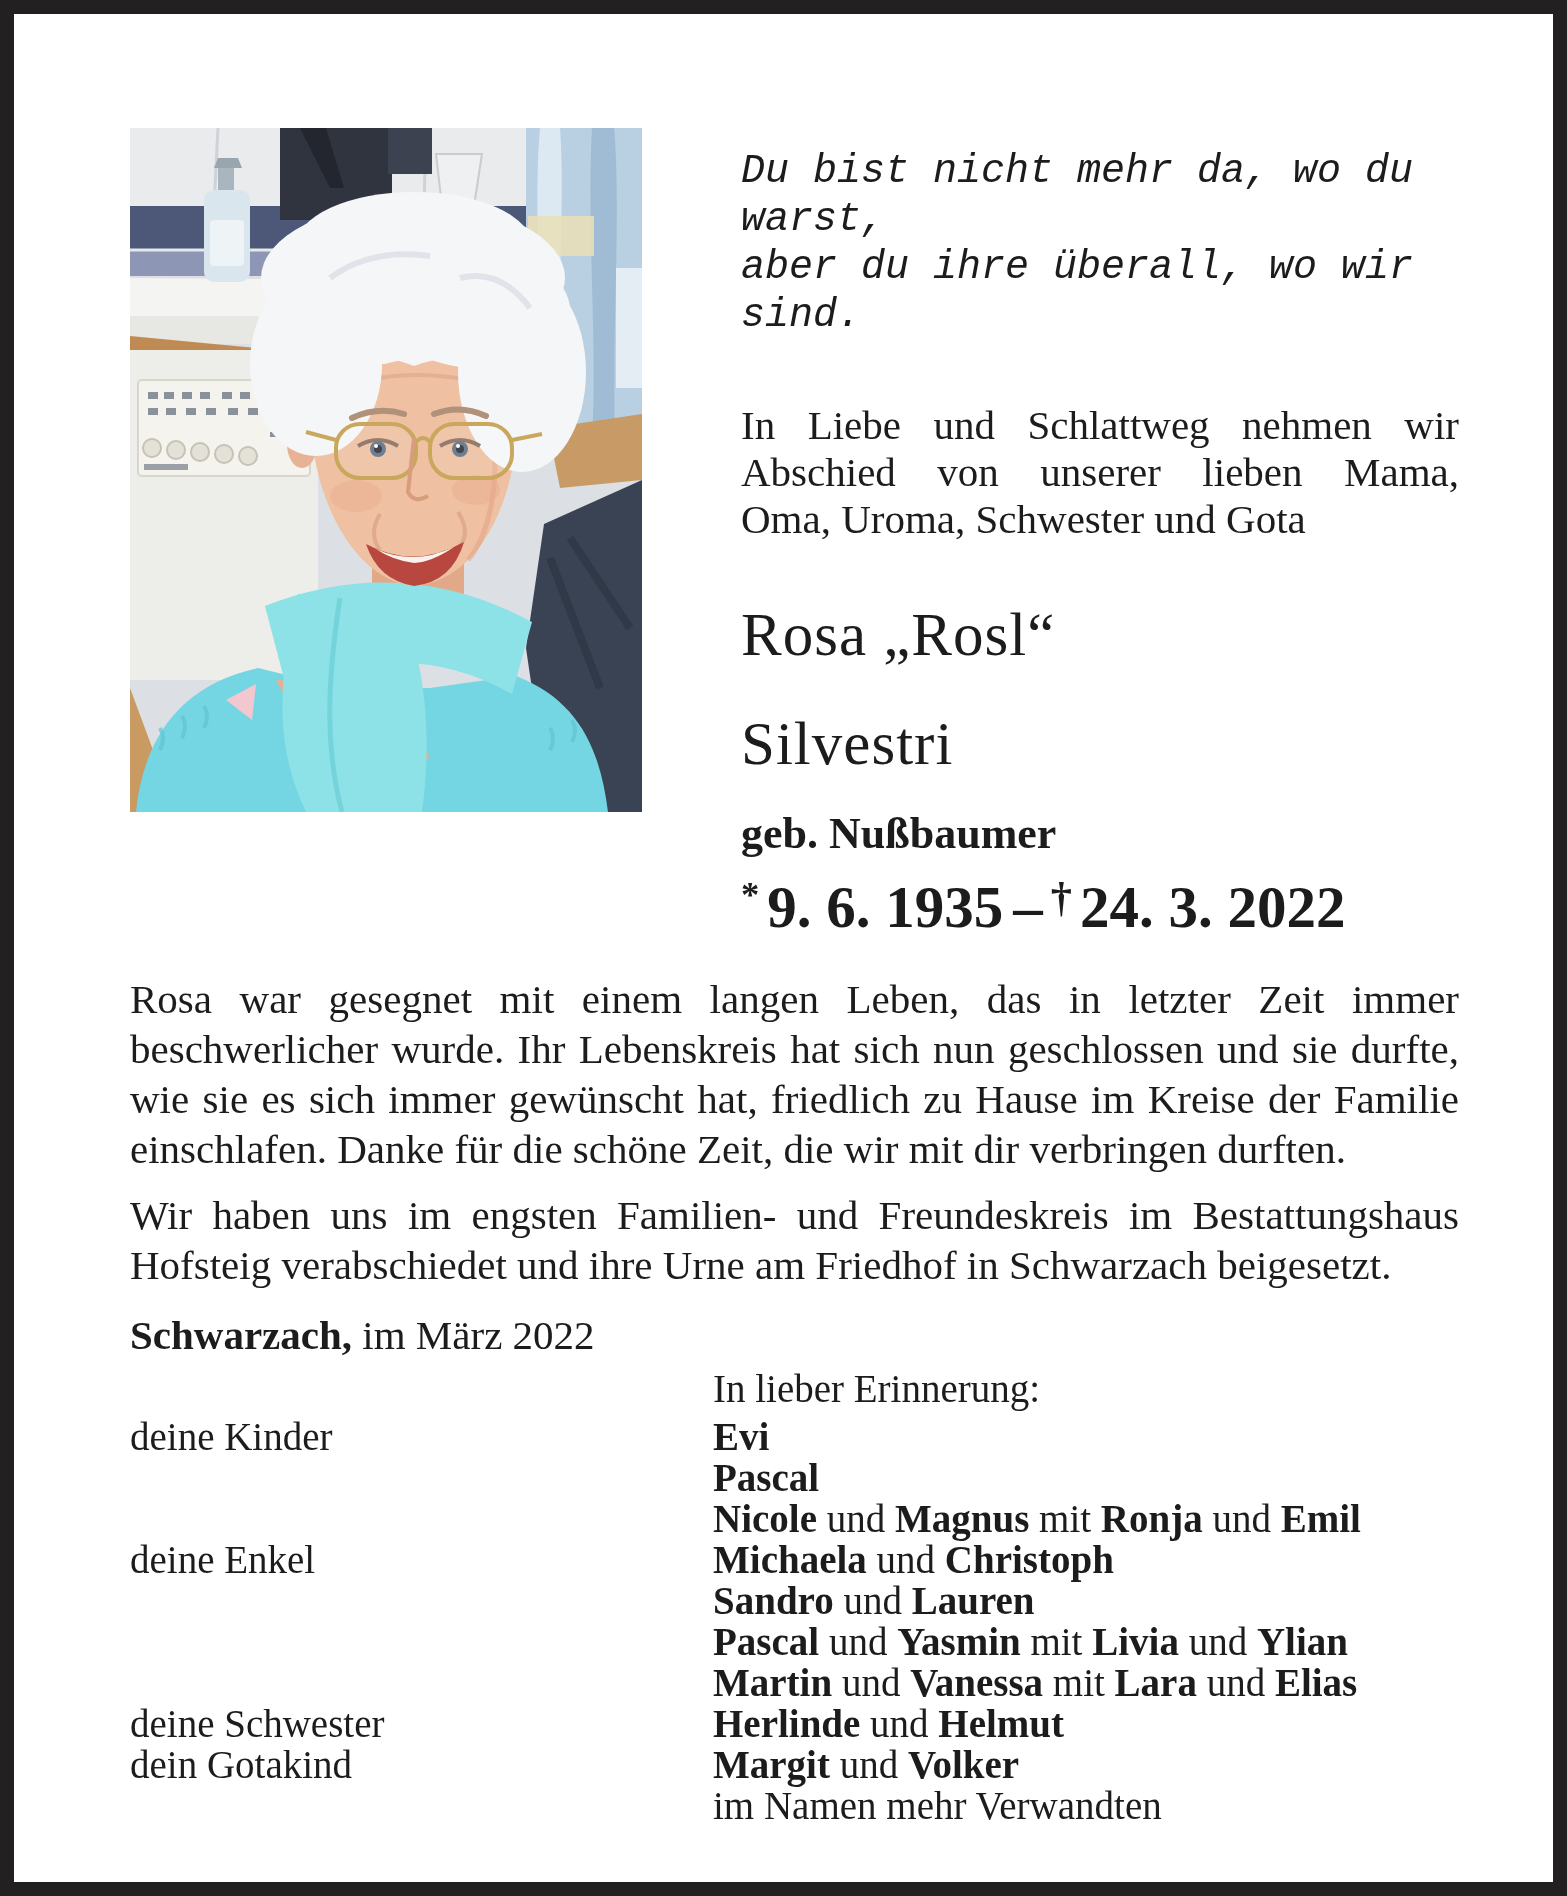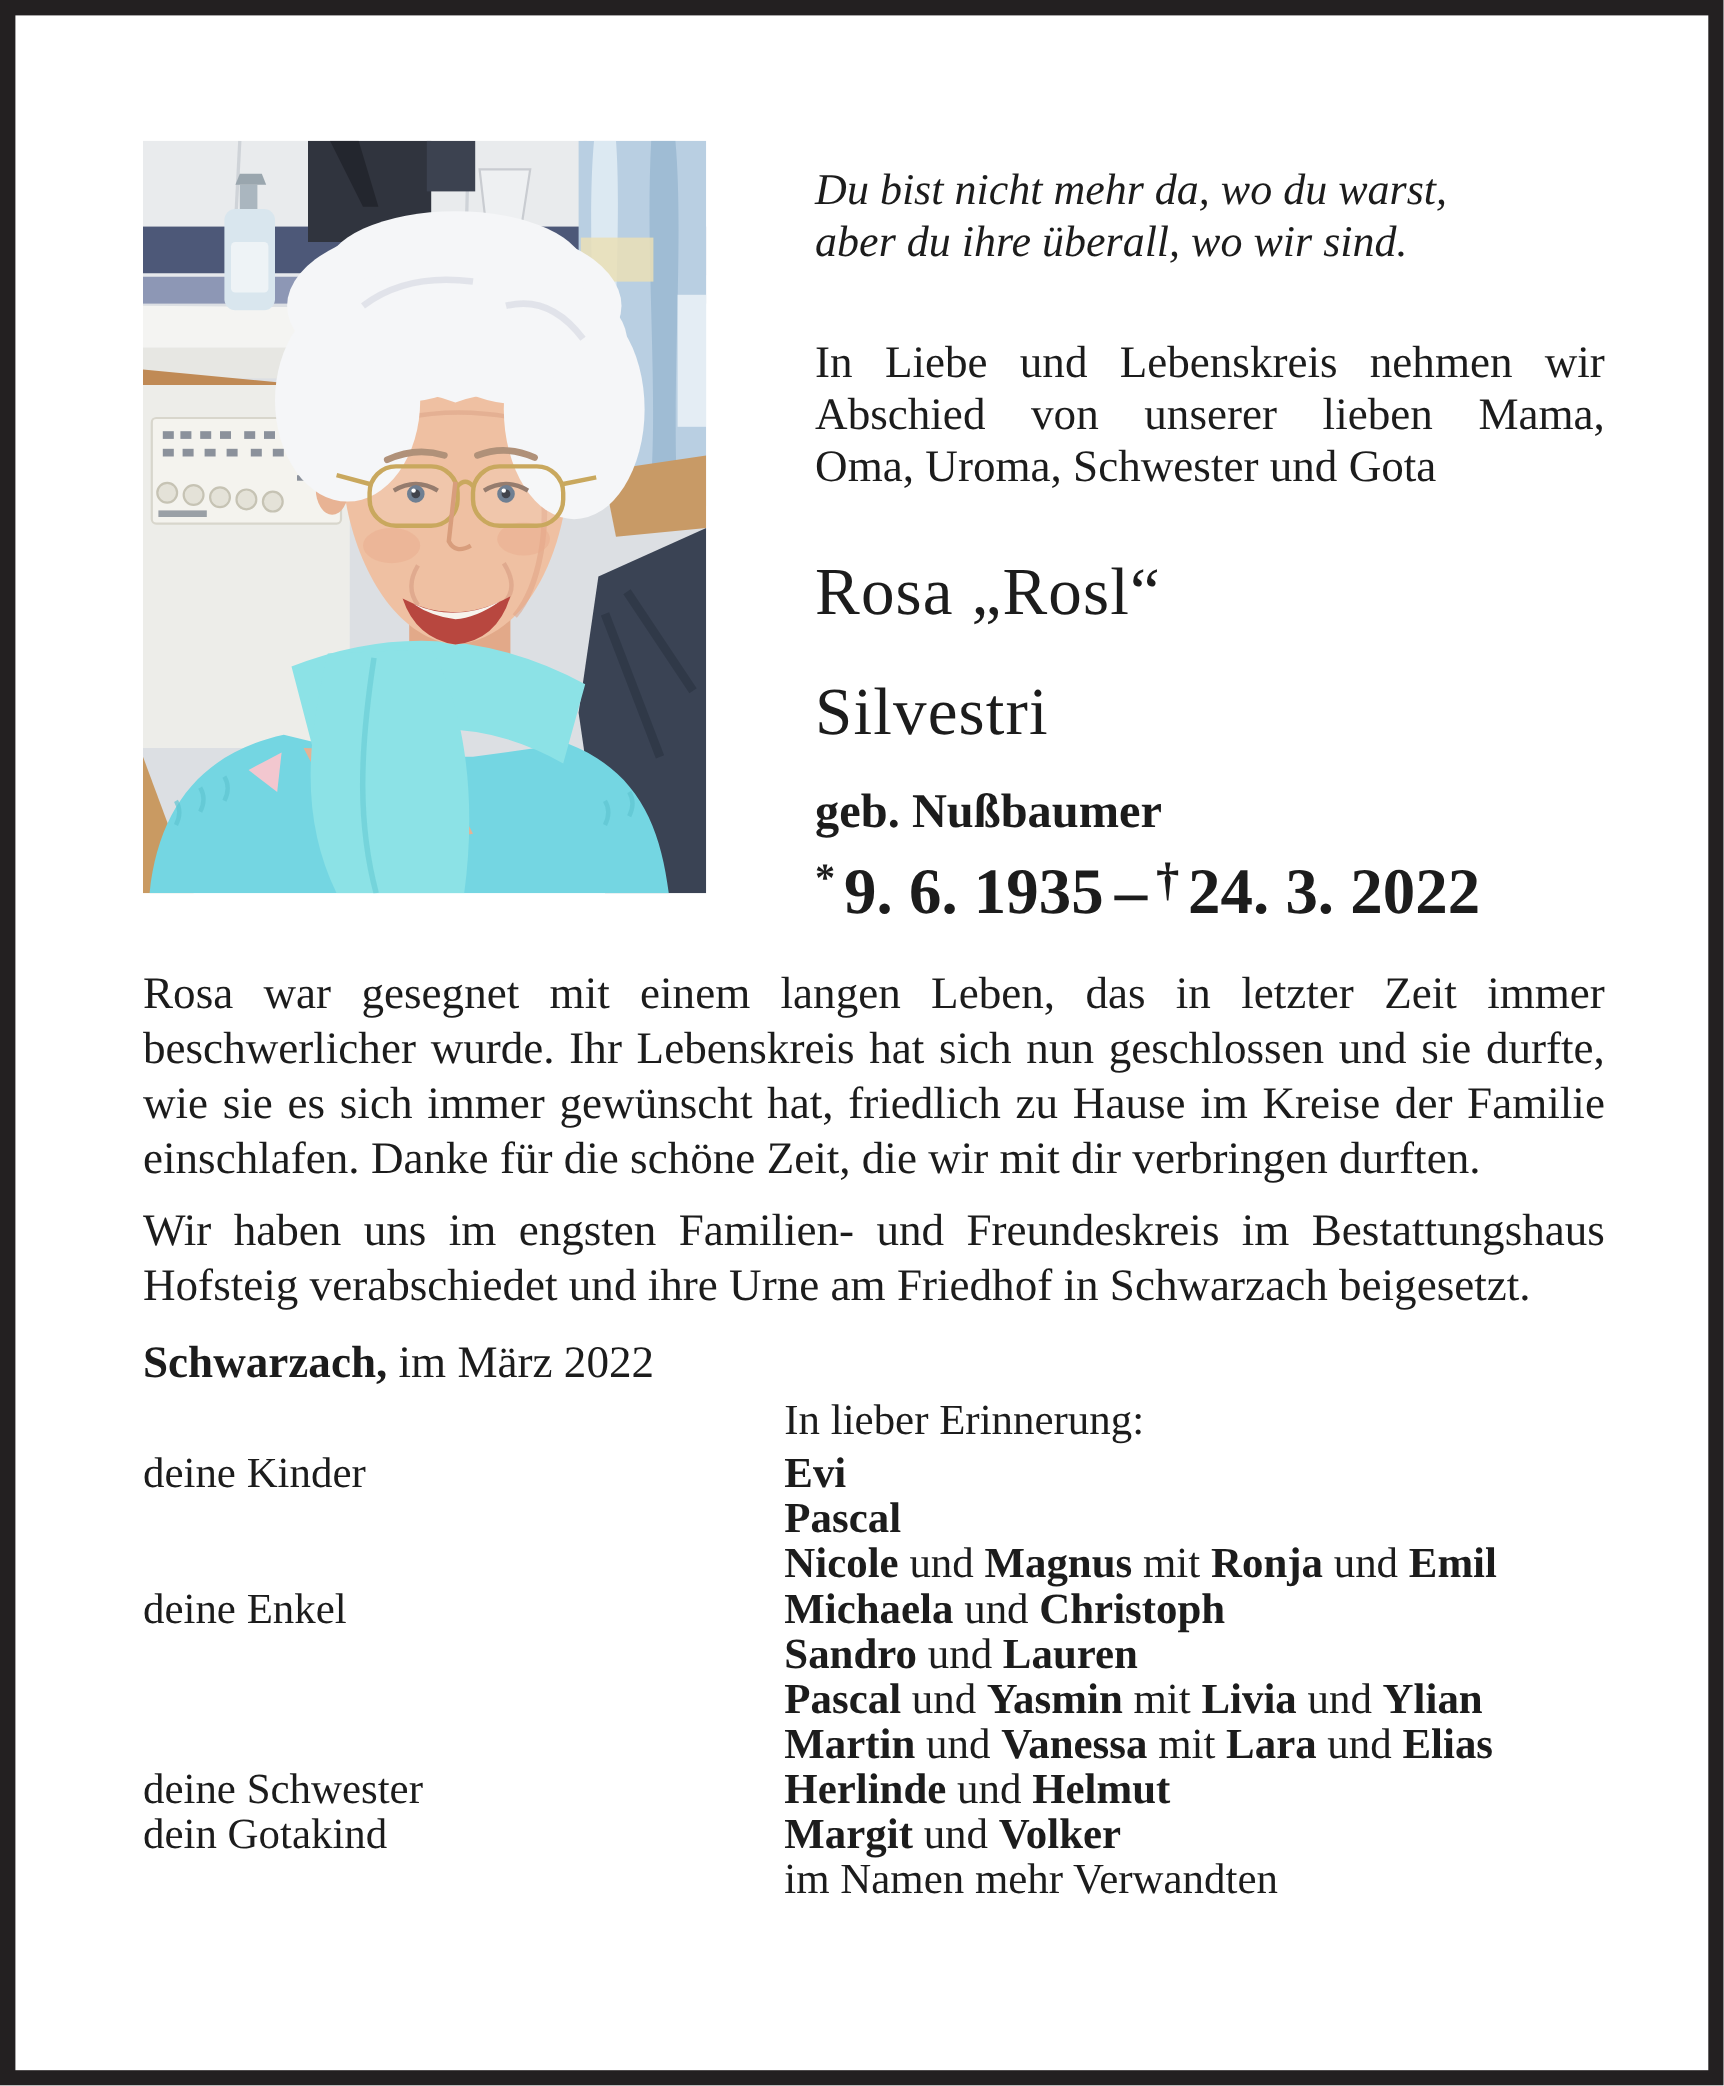--- a/index.html
+++ b/index.html
@@ -14,7 +14,7 @@
   .photo{flex:0 0 512px;width:512px;height:684px;}
   .photo svg{display:block;width:100%;height:100%;}
   .right-col{margin-left:99px;width:718px;}
-  .quote{margin-top:20px;font-style:italic;font-size:40px;line-height:48px;}
+  .quote{margin-top:20px;font-style:italic;font-size:40px;line-height:48px;font-family:Liberation Mono, monospace;}
   .intro{margin-top:62px;font-size:41px;line-height:47px;}
   .intro-line{text-align:justify;text-align-last:justify;}
   .intro-line.last{text-align-last:left;}

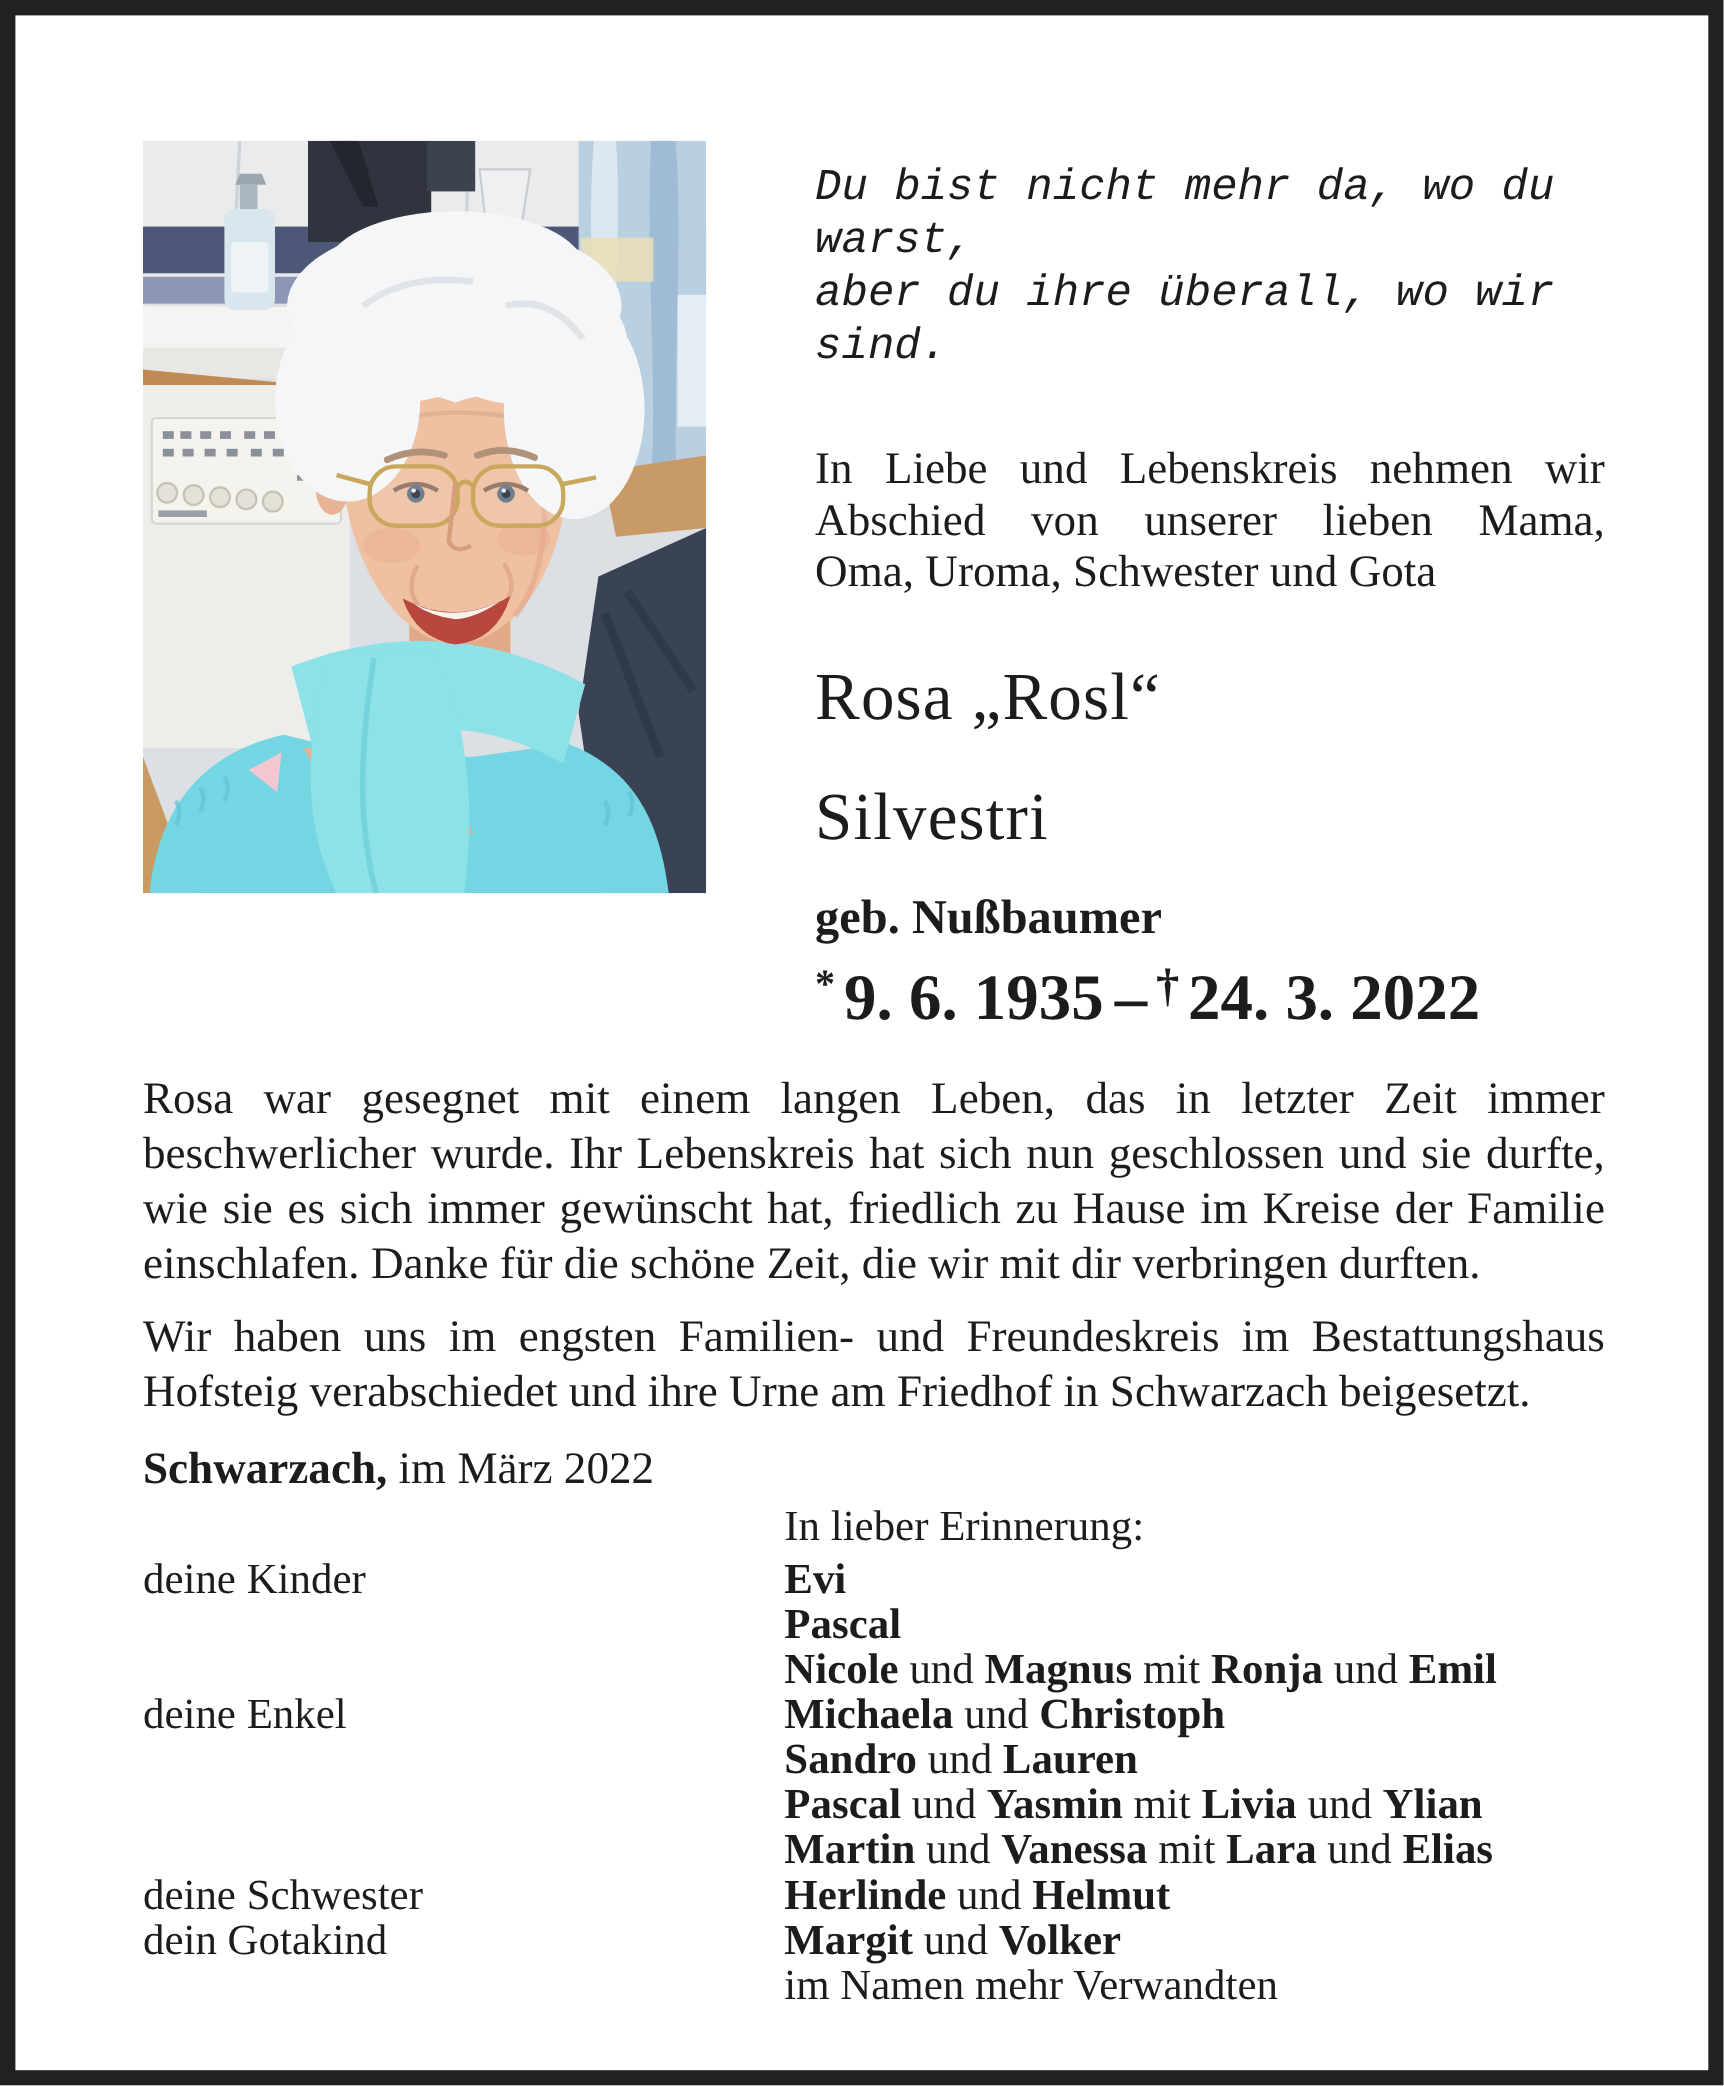--- a/index.html
+++ b/index.html
@@ -218,7 +218,7 @@
         <div>aber du ihre überall, wo wir sind.</div>
       </div>
       <div class="intro">
-        <div class="intro-line">In Liebe und Lebenskreis nehmen wir</div>
+        <div class="intro-line">In Liebe und Schlattweg nehmen wir</div>
         <div class="intro-line">Abschied von unserer lieben Mama,</div>
         <div class="intro-line last">Oma, Uroma, Schwester und Gota</div>
       </div>

